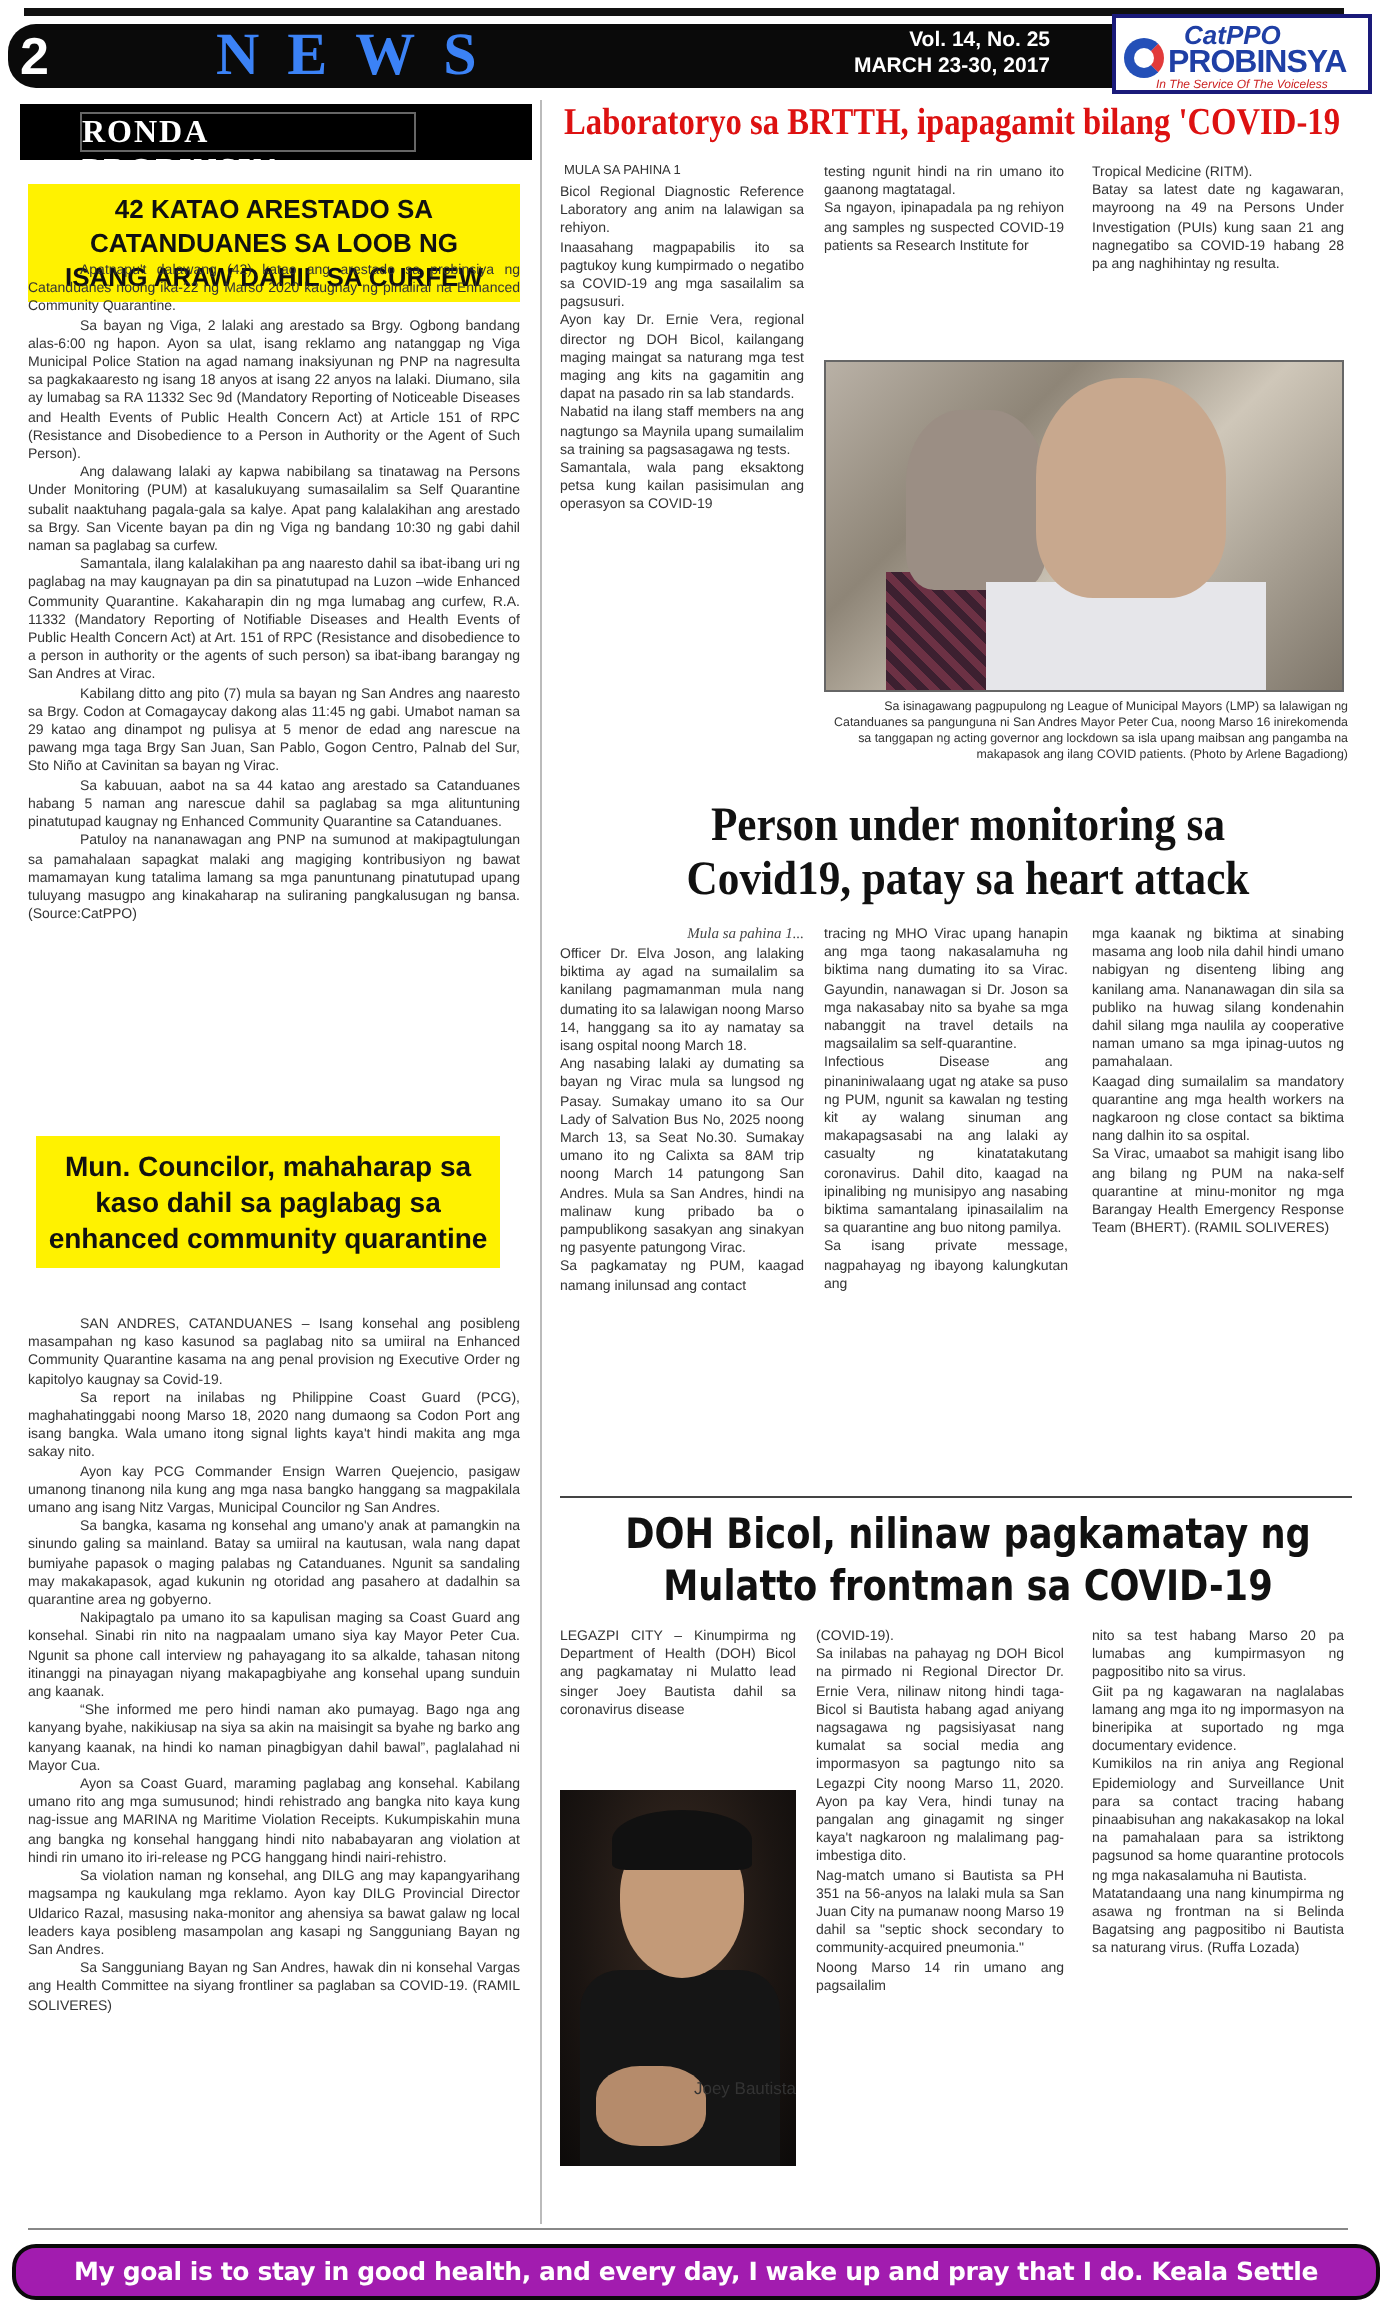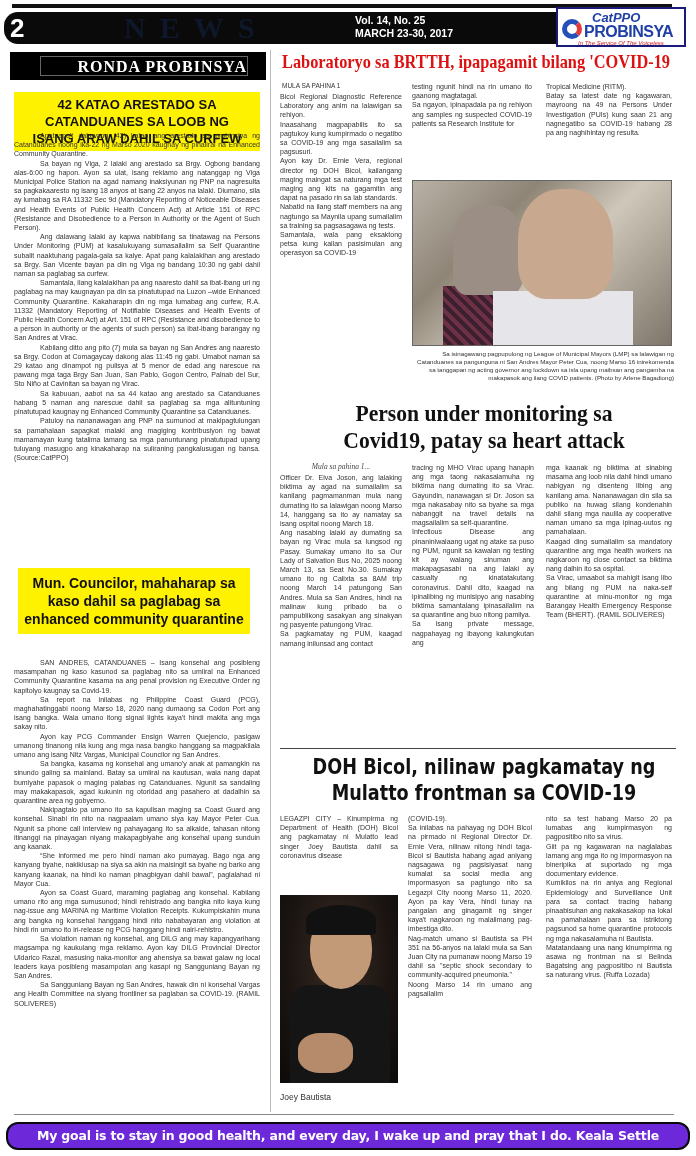--- a/index.html
+++ b/index.html
@@ -9,7 +9,7 @@
 .topline{left:12px;top:4px;width:660px;height:4px;background:#111}
 .masthead{left:4px;top:12px;width:600px;height:32px;background:#0a0a0a;border-radius:14px 0 0 14px}
 .pagenum{left:10px;top:12px;font:bold 26px "Liberation Sans",sans-serif;color:#fff;line-height:32px}
-.news{left:124px;top:12px;font:bold 30px "Liberation Serif",serif;color:#0f172a;letter-spacing:14px;line-height:32px}
+.news{left:108px;top:12px;font:bold 30px "Liberation Serif",serif;color:#3b82f6;letter-spacing:14px;line-height:32px}
 .vol{left:355px;top:14px;width:170px;text-align:left;font:bold 10.5px "Liberation Sans",sans-serif;color:#fff;line-height:13px}
 .logo{left:556px;top:7px;width:130px;height:40px;background:#fff;border:2px solid #1a1a7a;padding:1px 3px}
 .logo .ring{position:absolute;left:4px;top:10px;width:20px;height:20px;border-radius:50%;border:5px solid #2450b8;border-right-color:#e23b3b}

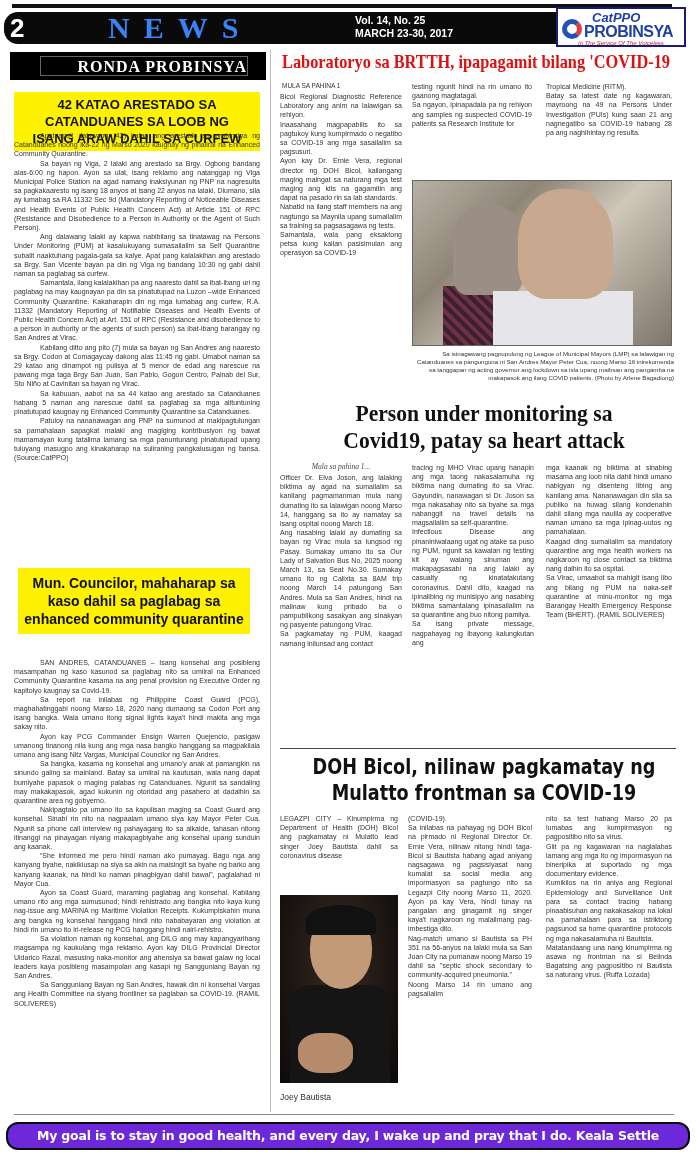--- a/index.html
+++ b/index.html
@@ -10,7 +10,7 @@
 .masthead{left:4px;top:12px;width:600px;height:32px;background:#0a0a0a;border-radius:14px 0 0 14px}
 .pagenum{left:10px;top:12px;font:bold 26px "Liberation Sans",sans-serif;color:#fff;line-height:32px}
 .news{left:108px;top:12px;font:bold 30px "Liberation Serif",serif;color:#3b82f6;letter-spacing:14px;line-height:32px}
-.vol{left:355px;top:14px;width:170px;text-align:left;font:bold 10.5px "Liberation Sans",sans-serif;color:#fff;line-height:13px}
+.vol{left:355px;top:14px;width:170px;text-align:right;font:bold 10.5px "Liberation Sans",sans-serif;color:#fff;line-height:13px}
 .logo{left:556px;top:7px;width:130px;height:40px;background:#fff;border:2px solid #1a1a7a;padding:1px 3px}
 .logo .ring{position:absolute;left:4px;top:10px;width:20px;height:20px;border-radius:50%;border:5px solid #2450b8;border-right-color:#e23b3b}
 .logo .bicol{position:absolute;left:34px;top:1px;font:italic bold 13px "Liberation Sans",sans-serif;color:#1f3fa5}

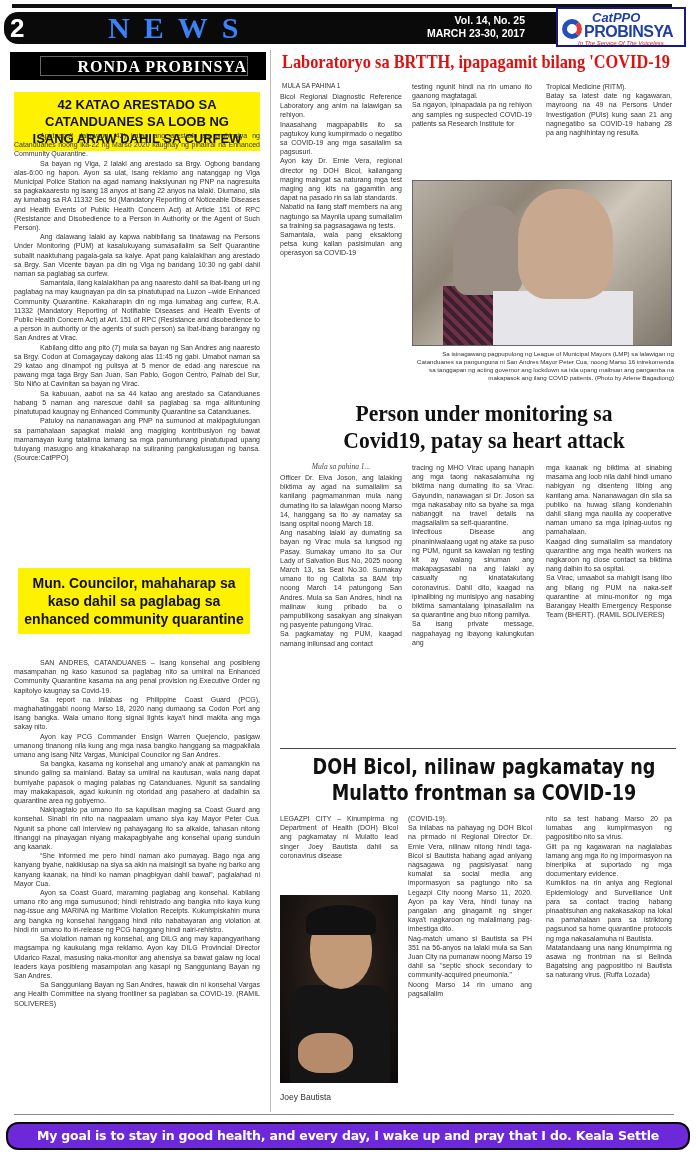--- a/index.html
+++ b/index.html
@@ -17,7 +17,7 @@
 .logo .pery{position:absolute;left:26px;top:14px;font:bold 16px "Liberation Sans",sans-serif;color:#1f3fa5;letter-spacing:-0.5px}
 .logo .tag{position:absolute;left:20px;top:31px;font:italic 6px "Liberation Sans",sans-serif;color:#c22;white-space:nowrap}
 .ronda{left:10px;top:52px;width:256px;height:28px;background:#000;}
-.ronda span{position:absolute;left:30px;top:4px;width:208px;height:20px;border:1px solid #666;color:#fff;font:bold 16px "Liberation Serif",serif;text-align:right;line-height:19px;letter-spacing:1px}
+.ronda span{position:absolute;left:30px;top:4px;width:168px;height:20px;border:1px solid #666;color:#fff;font:bold 16px "Liberation Serif",serif;text-align:left;line-height:19px;letter-spacing:1px}
 .head-red{left:282px;top:50px;width:410px;font:bold 19px "Liberation Serif",serif;color:#d11;line-height:24px;transform:scaleX(0.86);transform-origin:left;white-space:nowrap}
 .yellowbox{background:#fff200;color:#111;text-align:center;font:bold 13px "Liberation Sans",sans-serif;line-height:17px;padding:4px 10px}
 .text{font:7px "Liberation Sans",sans-serif;line-height:9.2px;text-align:justify;color:#333}

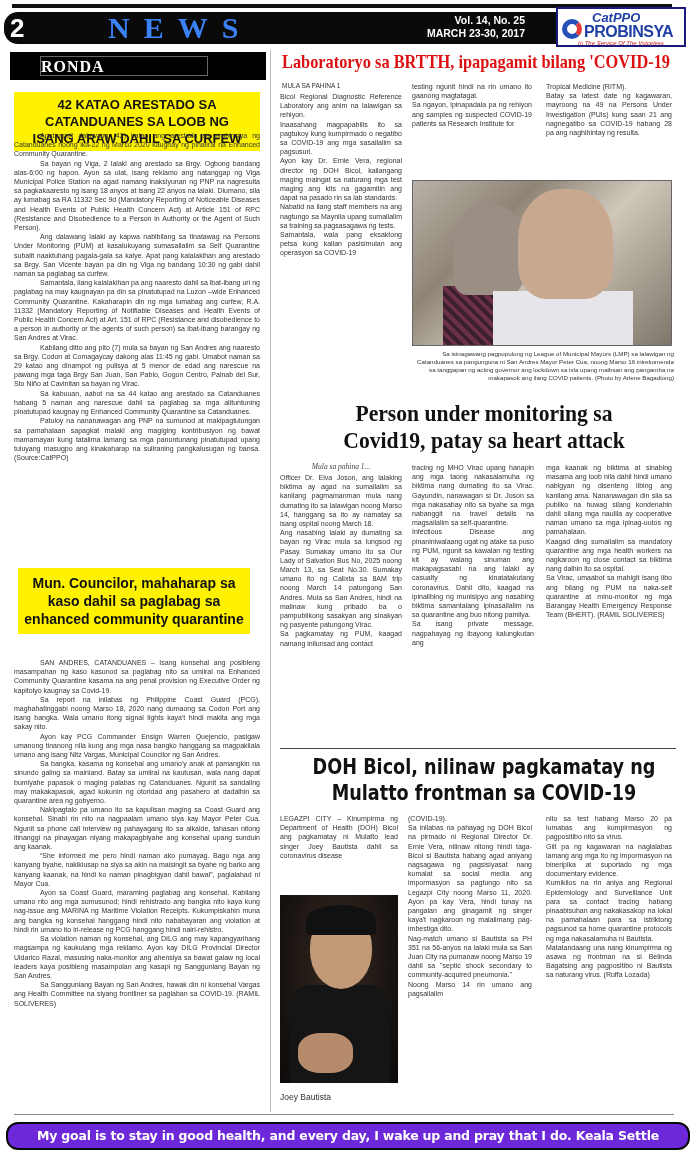--- a/index.html
+++ b/index.html
@@ -31,7 +31,7 @@
 .photo1 .shirt2{position:absolute;left:30px;top:105px;width:60px;height:60px;background:repeating-linear-gradient(45deg,#6c3144 0 4px,#3c2030 4px 8px)}
 .caption1{left:412px;top:350px;width:262px;font:6.2px "Liberation Sans",sans-serif;line-height:8px;text-align:right;color:#333}
 .head-black{font:bold 24px "Liberation Serif",serif;color:#111;text-align:center;line-height:27px;transform:scaleX(0.9);transform-origin:center}
-.mula2{font:italic 7.5px "Liberation Serif",serif;color:#444;text-align:center}
+.mula2{font:italic 7.5px "Liberation Serif",serif;color:#444;text-align:right}
 .hr{height:1px;background:#444}
 .photo2{left:280px;top:895px;width:118px;height:188px;background:radial-gradient(ellipse at 50% 35%,#3a2b22 0%,#1b1512 60%,#0c0a09 100%);overflow:hidden}
 .photo2 .face{position:absolute;left:30px;top:18px;width:62px;height:76px;border-radius:45% 45% 50% 50%;background:#c39a78}

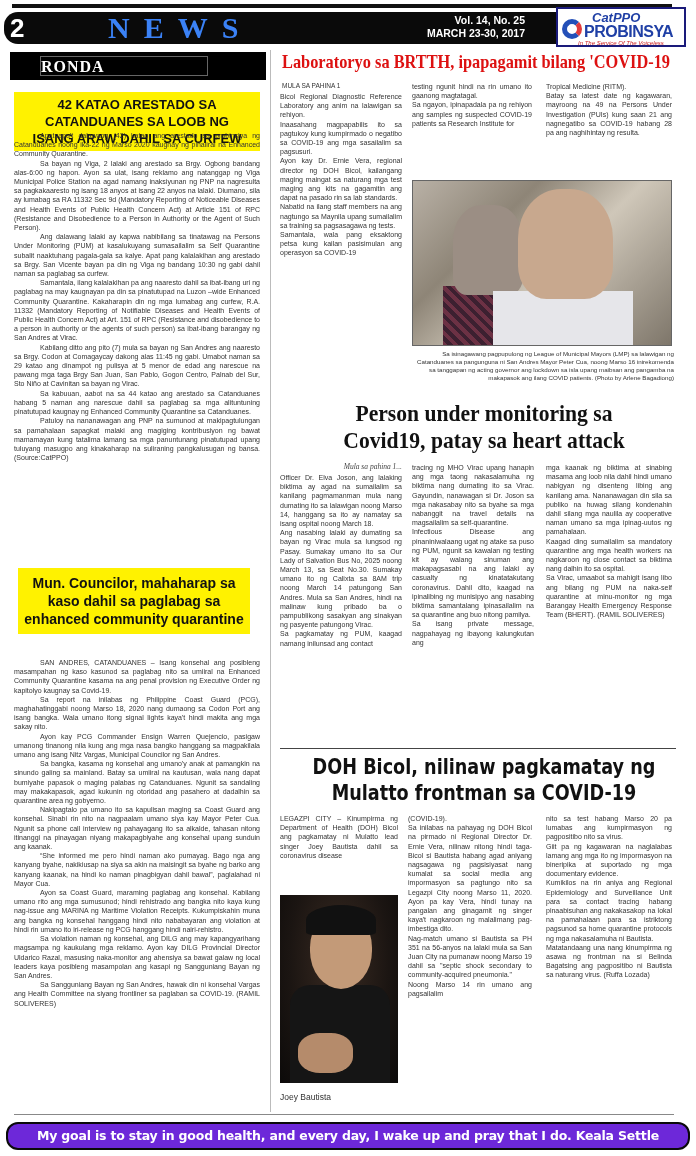--- a/index.html
+++ b/index.html
@@ -38,7 +38,7 @@
 .photo2 .hair{position:absolute;left:26px;top:10px;width:70px;height:30px;border-radius:50% 50% 10% 10%;background:#111}
 .photo2 .body{position:absolute;left:10px;top:90px;width:100px;height:100px;background:#151515;border-radius:20px 20px 0 0}
 .photo2 .hands{position:absolute;left:18px;top:138px;width:55px;height:40px;border-radius:40%;background:#b58b6b}
-.cap2{left:280px;top:1092px;width:118px;text-align:left;font:8.5px "Liberation Sans",sans-serif;color:#333}
+.cap2{left:280px;top:1039px;width:118px;text-align:right;font:8.5px "Liberation Sans",sans-serif;color:#333}
 .footer{left:6px;top:1122px;width:684px;height:28px;background:#6d28d9;border:2px solid #0a0a0a;border-radius:12px;color:#fff;font:bold 12.5px "DejaVu Sans",sans-serif;text-align:center;line-height:24px;white-space:nowrap;letter-spacing:-0.2px}
 </style>
 </head>

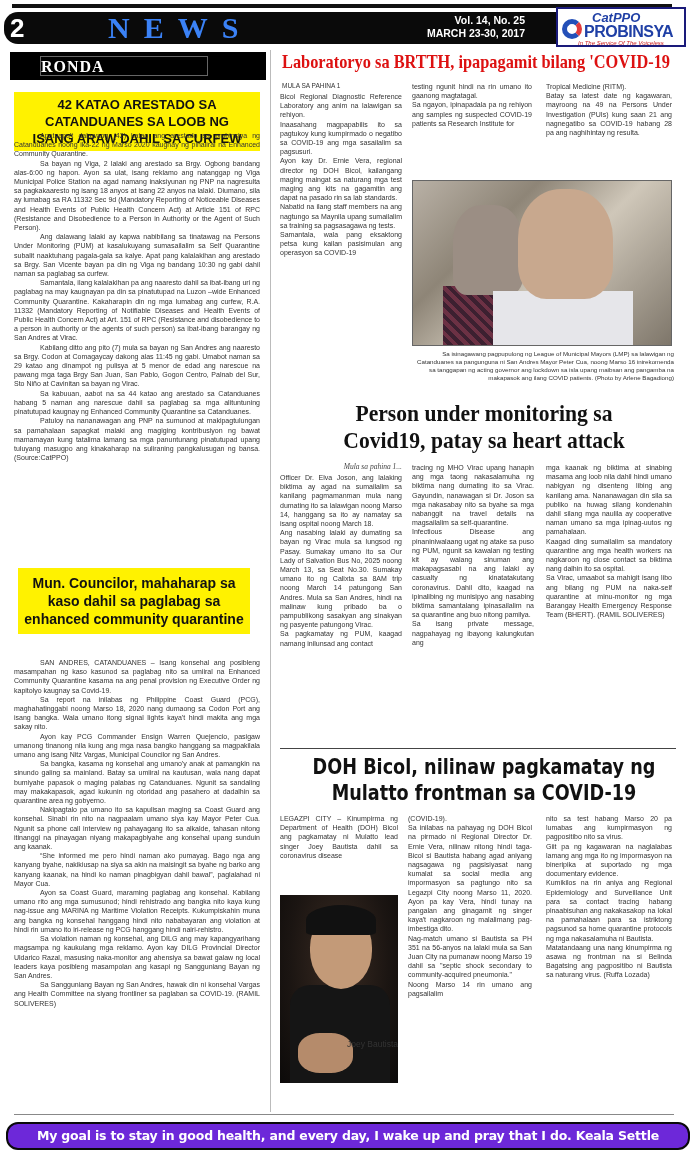--- a/index.html
+++ b/index.html
@@ -39,7 +39,7 @@
 .photo2 .body{position:absolute;left:10px;top:90px;width:100px;height:100px;background:#151515;border-radius:20px 20px 0 0}
 .photo2 .hands{position:absolute;left:18px;top:138px;width:55px;height:40px;border-radius:40%;background:#b58b6b}
 .cap2{left:280px;top:1039px;width:118px;text-align:right;font:8.5px "Liberation Sans",sans-serif;color:#333}
-.footer{left:6px;top:1122px;width:684px;height:28px;background:#6d28d9;border:2px solid #0a0a0a;border-radius:12px;color:#fff;font:bold 12.5px "DejaVu Sans",sans-serif;text-align:center;line-height:24px;white-space:nowrap;letter-spacing:-0.2px}
+.footer{left:6px;top:1122px;width:684px;height:28px;background:#a21caf;border:2px solid #0a0a0a;border-radius:12px;color:#fff;font:bold 12.5px "DejaVu Sans",sans-serif;text-align:center;line-height:24px;white-space:nowrap;letter-spacing:-0.2px}
 </style>
 </head>
 <body>

